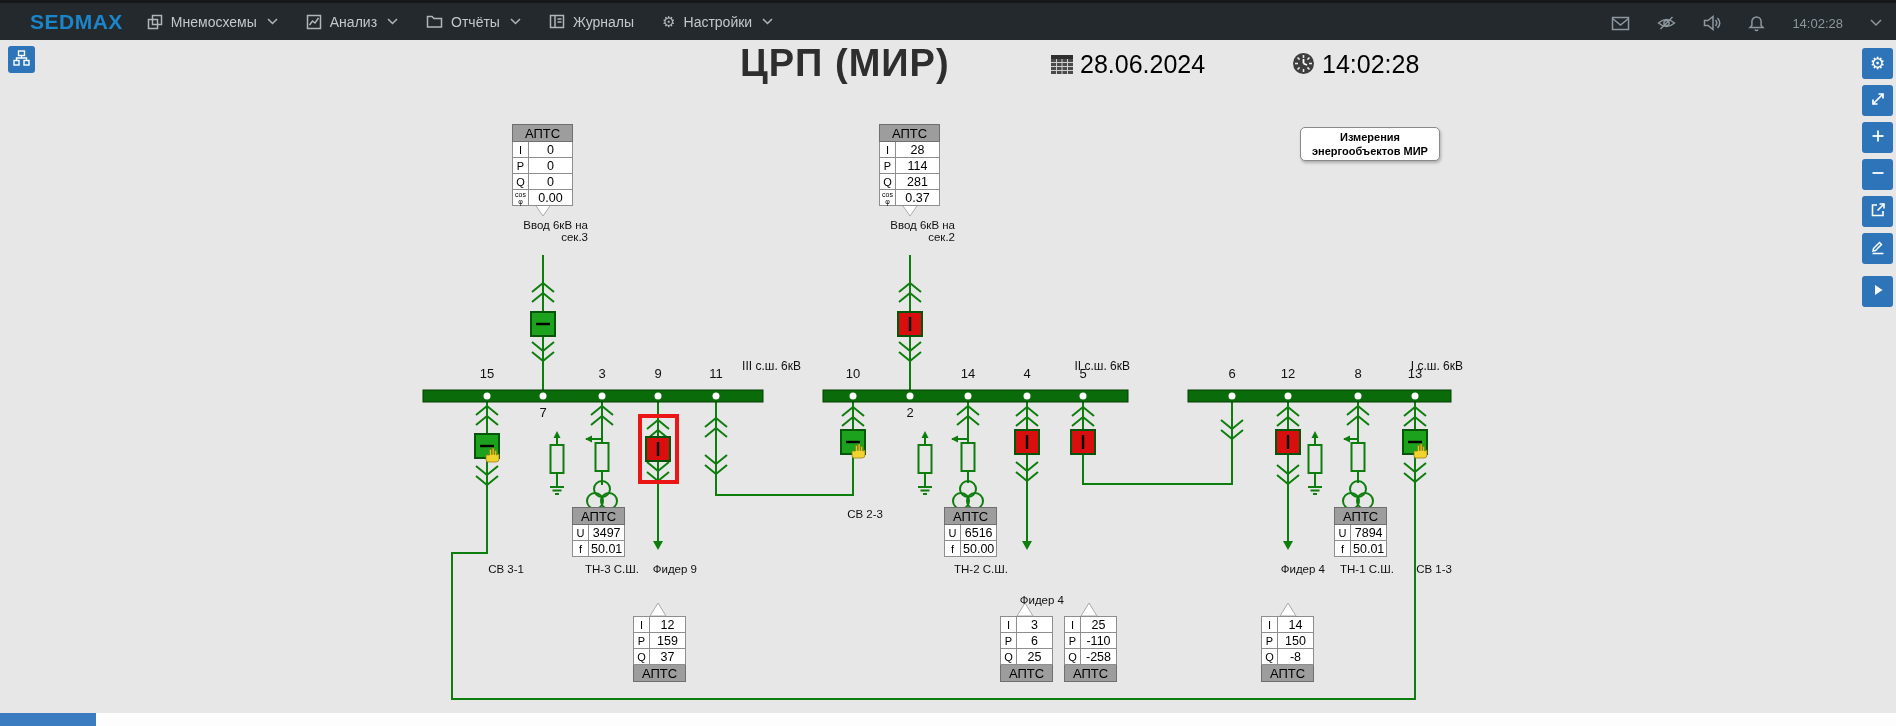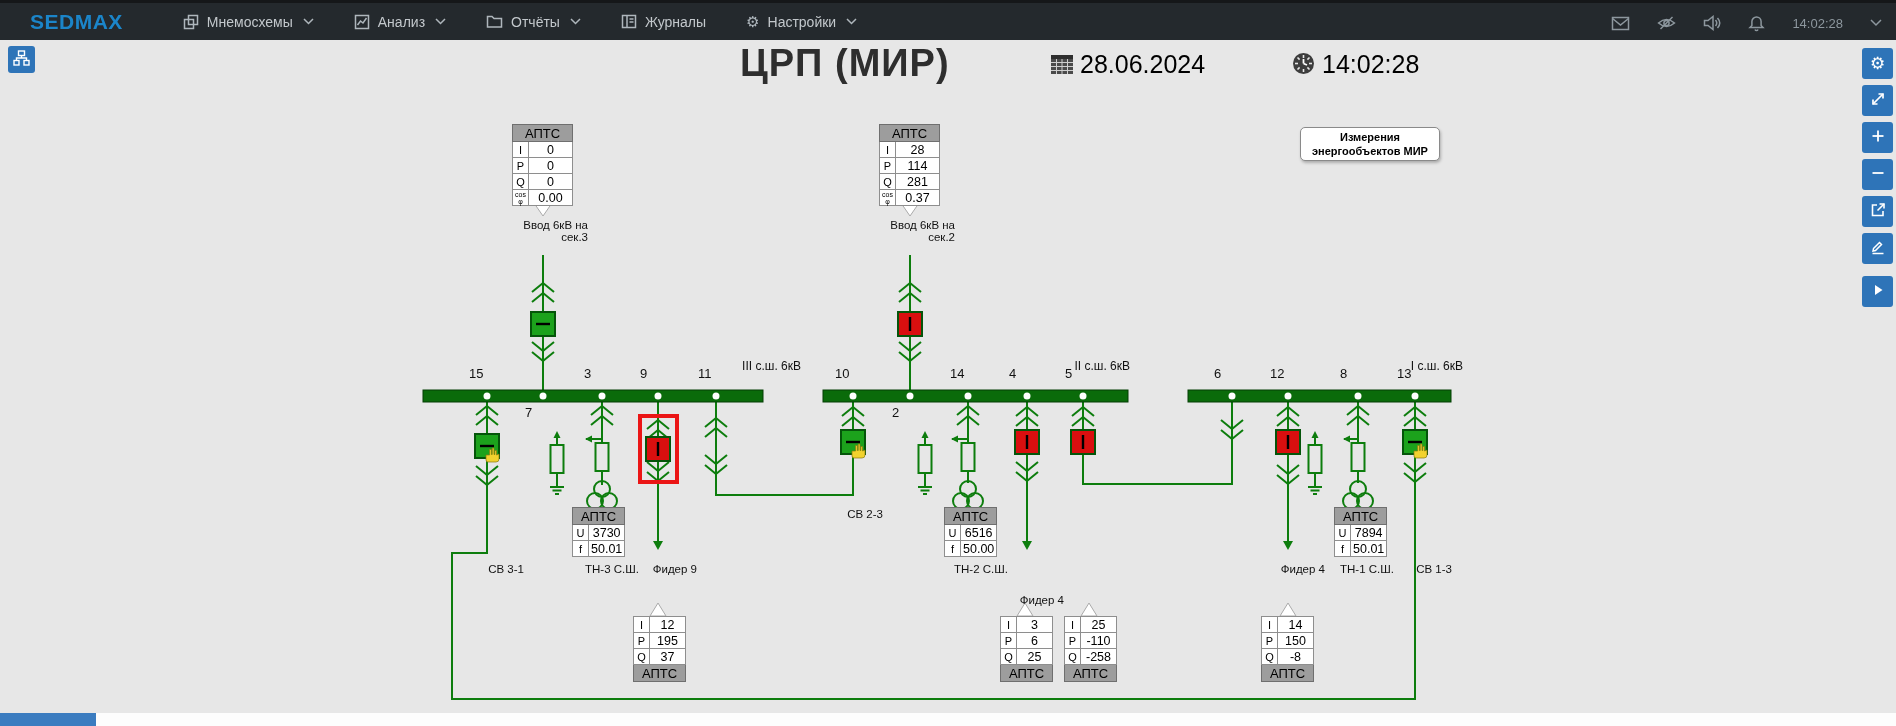--- a/index.html
+++ b/index.html
@@ -8,7 +8,7 @@
 
   
   .navbar{position:absolute;top:0;left:0;width:1896px;height:40px;background:#24292d;border-top:3px solid #151719;display:flex;align-items:center;z-index:20}
-  .logo{color:#1b85c9;font-weight:bold;font-size:21px;letter-spacing:.5px;margin:0 60px 0 30px;cursor:pointer}
+  .logo{color:#1b85c9;font-weight:bold;font-size:21px;letter-spacing:.5px;margin:0 24px 0 30px;cursor:pointer}
   .menu{display:flex;gap:40px}
   .menu-item{display:flex;align-items:center;gap:8px;color:#c3c8cc;font-size:14px;cursor:pointer;white-space:nowrap}
   .menu-item svg,.nav-right svg{display:block}

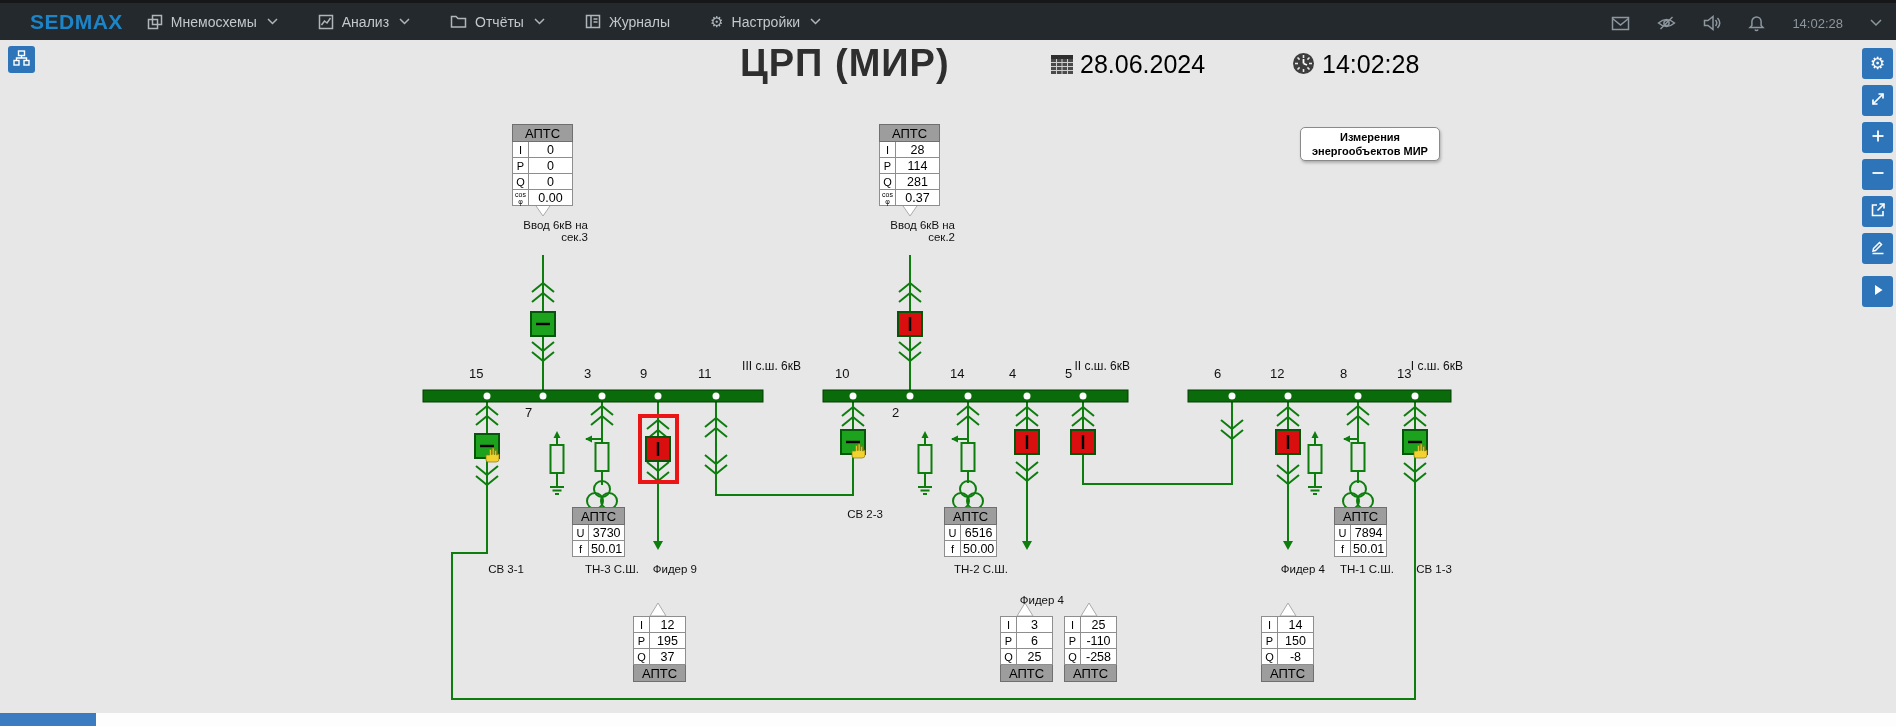--- a/index.html
+++ b/index.html
@@ -9,7 +9,7 @@
   
   .navbar{position:absolute;top:0;left:0;width:1896px;height:40px;background:#24292d;border-top:3px solid #151719;display:flex;align-items:center;z-index:20}
   .logo{color:#1b85c9;font-weight:bold;font-size:21px;letter-spacing:.5px;margin:0 24px 0 30px;cursor:pointer}
-  .menu{display:flex;gap:40px}
+  .menu{display:flex;gap:28px}
   .menu-item{display:flex;align-items:center;gap:8px;color:#c3c8cc;font-size:14px;cursor:pointer;white-space:nowrap}
   .menu-item svg,.nav-right svg{display:block}
   .gear-glyph{font-size:15px;color:#aeb6bc;line-height:1}

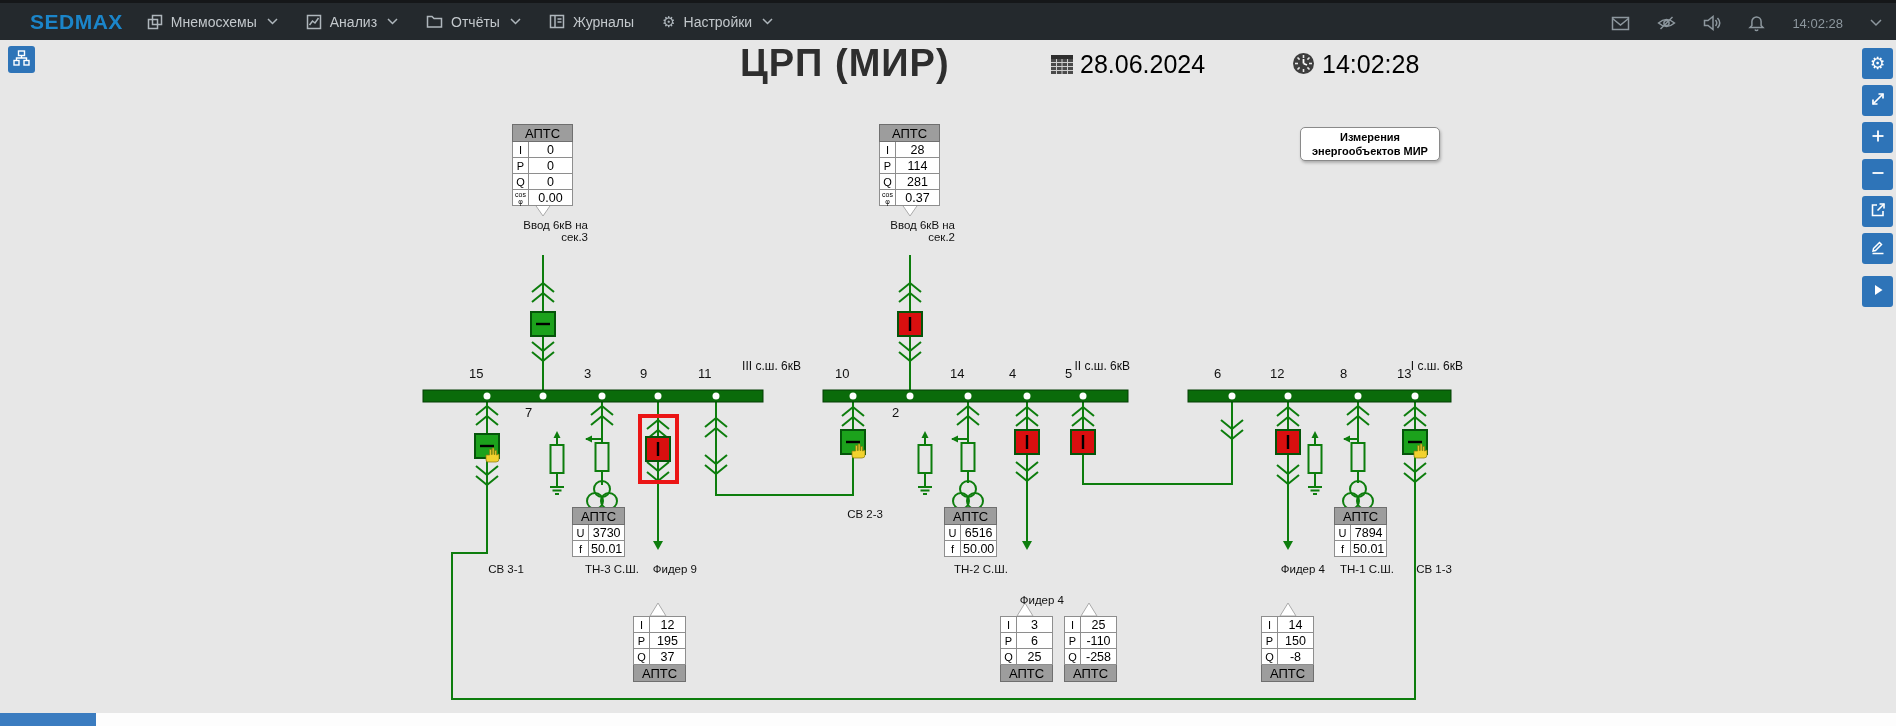--- a/index.html
+++ b/index.html
@@ -34,7 +34,7 @@
   
   .diagram{position:absolute;left:0;top:0;z-index:1}
   .lbl{position:absolute;font-size:11.5px;color:#111;text-align:right;z-index:4}
-  .busnum{position:absolute;width:36px;text-align:left;font-size:13px;color:#111;z-index:4}
+  .busnum{position:absolute;width:36px;text-align:center;font-size:13px;color:#111;z-index:4}
   .busname{position:absolute;width:100px;text-align:right;font-size:12px;color:#111;z-index:4}
 
   table.meter{position:absolute;border-collapse:collapse;background:#fff;z-index:6;font-family:"Liberation Sans",sans-serif}

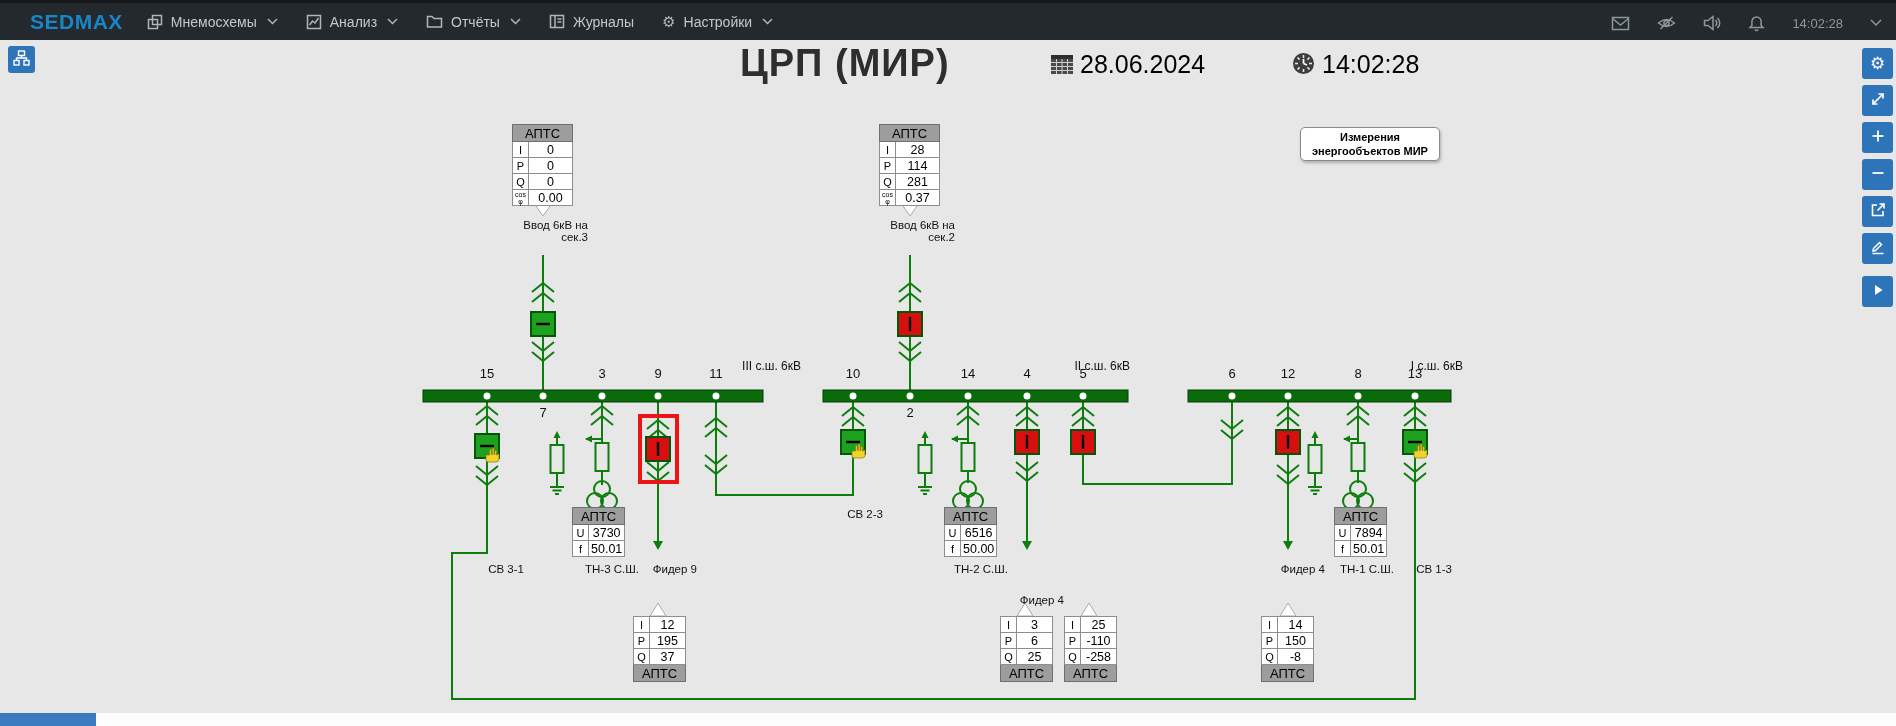--- a/index.html
+++ b/index.html
@@ -499,7 +499,7 @@
       </tr>
   <tr>
         <td class="k">U</td>
-        <td class="v">3730</td>
+        <td class="v">3497</td>
       </tr>
   <tr>
         <td class="k">f</td>

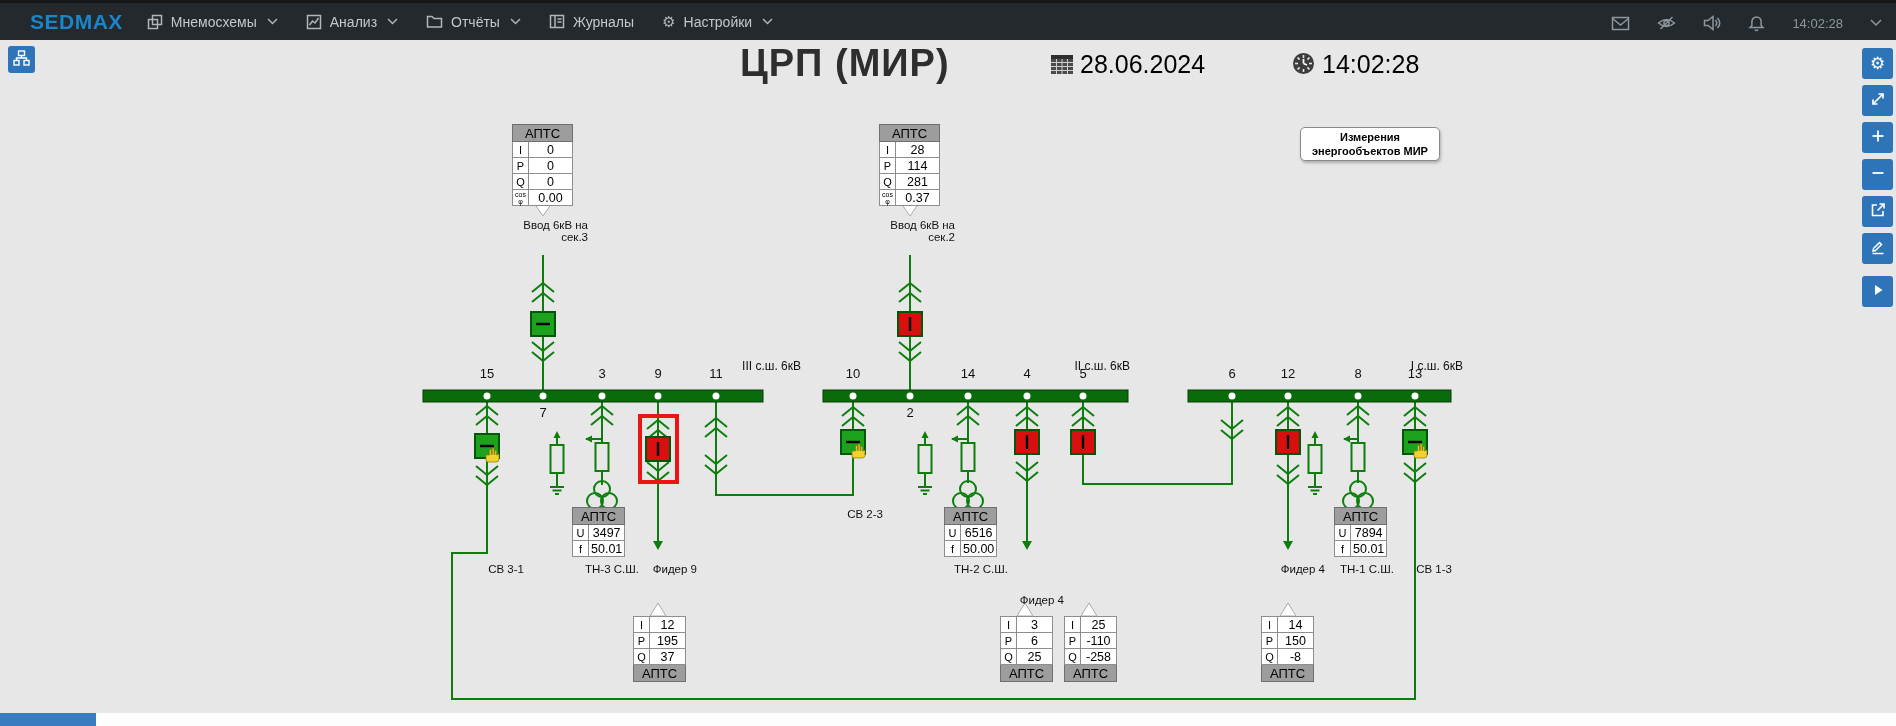--- a/index.html
+++ b/index.html
@@ -546,7 +546,7 @@
       </tr>
   <tr>
         <td class="k">P</td>
-        <td class="v">195</td>
+        <td class="v">159</td>
       </tr>
   <tr>
         <td class="k">Q</td>

